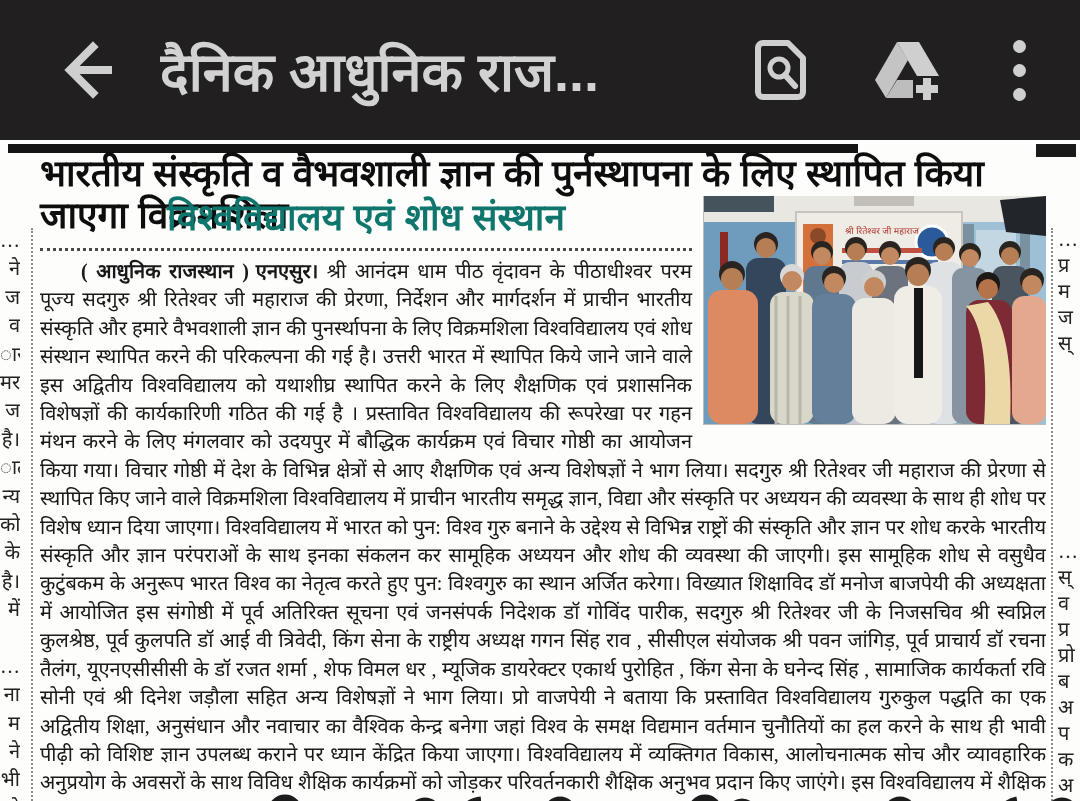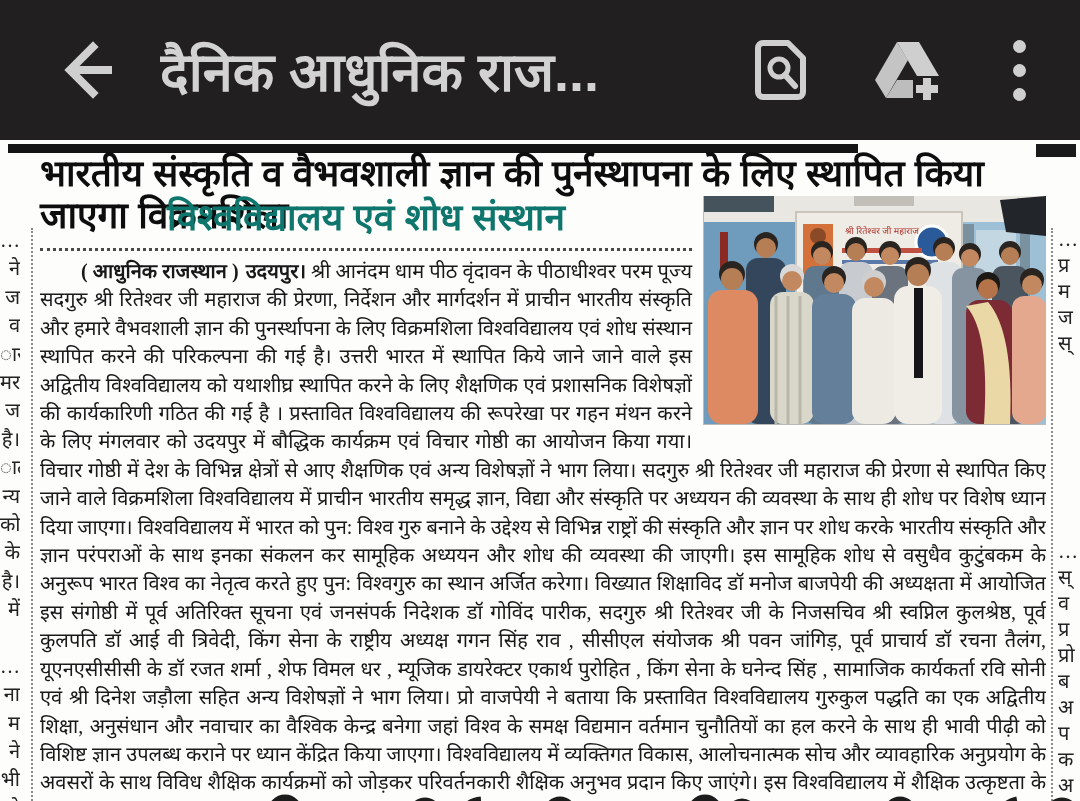--- a/index.html
+++ b/index.html
@@ -268,7 +268,7 @@
       <div class="dotrule"></div>
 
       <div class="bodytext">
-        <span class="bold">( आधुनिक राजस्थान )</span><span class="bold">उदयपुर।</span>
+        <span class="bold">( आधुनिक राजस्थान )</span><span class="bold">एनएसुर।</span>
         <span>श्री आनंदम धाम पीठ वृंदावन के पीठाधीश्वर परम पूज्य सदगुरु श्री रितेश्वर जी महाराज की प्रेरणा, निर्देशन और मार्गदर्शन में प्राचीन भारतीय संस्कृति और हमारे वैभवशाली ज्ञान की पुनर्स्थापना के लिए विक्रमशिला विश्वविद्यालय एवं शोध संस्थान स्थापित करने की परिकल्पना की गई है। उत्तरी भारत में स्थापित किये जाने जाने वाले इस अद्वितीय विश्वविद्यालय को यथाशीघ्र स्थापित करने के लिए शैक्षणिक एवं प्रशासनिक विशेषज्ञों की कार्यकारिणी गठित की गई है ।  प्रस्तावित विश्वविद्यालय की रूपरेखा पर गहन मंथन करने के लिए मंगलवार को उदयपुर में बौद्धिक कार्यक्रम एवं विचार गोष्ठी का आयोजन किया गया। विचार गोष्ठी में देश के विभिन्न क्षेत्रों से आए शैक्षणिक एवं अन्य विशेषज्ञों ने भाग लिया।  सदगुरु श्री रितेश्वर जी महाराज की प्रेरणा से स्थापित किए जाने वाले विक्रमशिला विश्वविद्यालय में प्राचीन भारतीय समृद्ध ज्ञान, विद्या और संस्कृति पर अध्ययन की व्यवस्था के साथ ही शोध पर विशेष ध्यान दिया जाएगा। विश्वविद्यालय में भारत को पुन: विश्व गुरु बनाने के उद्देश्य से विभिन्न राष्ट्रों की संस्कृति और ज्ञान पर शोध करके भारतीय संस्कृति और ज्ञान परंपराओं के साथ इनका संकलन कर सामूहिक अध्ययन और शोध की व्यवस्था की जाएगी। इस सामूहिक शोध से वसुधैव कुटुंबकम के अनुरूप भारत  विश्व का नेतृत्व करते हुए पुन: विश्वगुरु का स्थान अर्जित करेगा।  विख्यात शिक्षाविद डॉ मनोज बाजपेयी की अध्यक्षता में आयोजित इस संगोष्ठी में पूर्व अतिरिक्त सूचना एवं जनसंपर्क निदेशक डॉ गोविंद पारीक, सदगुरु श्री रितेश्वर जी के निजसचिव श्री स्वप्निल कुलश्रेष्ठ, पूर्व कुलपति डॉ आई वी त्रिवेदी, किंग सेना के राष्ट्रीय अध्यक्ष गगन सिंह राव , सीसीएल संयोजक श्री पवन जांगिड़, पूर्व प्राचार्य डॉ रचना तैलंग, यूएनएसीसीसी के डॉ रजत शर्मा , शेफ विमल धर , म्यूजिक डायरेक्टर एकार्थ पुरोहित , किंग सेना के घनेन्द सिंह , सामाजिक कार्यकर्ता रवि सोनी एवं श्री दिनेश जड़ौला सहित अन्य विशेषज्ञों ने भाग लिया।  प्रो वाजपेयी ने बताया कि प्रस्तावित विश्वविद्यालय गुरुकुल पद्धति का एक अद्वितीय शिक्षा, अनुसंधान और नवाचार का वैश्विक केन्द्र बनेगा जहां विश्व के समक्ष विद्यमान वर्तमान चुनौतियों का हल करने के साथ ही भावी पीढ़ी को विशिष्ट ज्ञान उपलब्ध कराने पर ध्यान केंद्रित किया जाएगा। विश्वविद्यालय में व्यक्तिगत विकास, आलोचनात्मक सोच और व्यावहारिक अनुप्रयोग के अवसरों के साथ विविध शैक्षिक कार्यक्रमों को जोड़कर परिवर्तनकारी शैक्षिक अनुभव प्रदान किए जाएंगे। इस विश्वविद्यालय में शैक्षिक उत्कृष्टता के साथ ही अनुसंधान और नवाचार, सामुदायिक जुड़ाव, समावेशी शैक्षिक वातावरण  व विविधतापूर्ण शैक्षणिक गतिविधियों को अवसर प्रदान किया जाएगा। विश्वविद्यालय में एकीकृत दृष्टिकोण से अंतर्विषयक शिक्षा के अवसर सुलभ कराने के साथ ही वैश्विक शैक्षिक अनुभव के अवसर भी सुलभ कराए जाएंगे। सामुदायिक एकीकरण व उन्नत शैक्षणिक गतिविधियों के साथ सहभागिता बढ़ाने के लिए अनुभवात्मक शिक्षण विधियां नियोजित की जाएगी। उद्यमशीलता की भावना को प्रोत्साहित करने के लिए नवाचारों को प्रेरित किया जाएगा। प्रस्तावित विश्वविद्यालय में आश्रम व्यवस्था के अनुरूप विद्यार्थियों एवं शिक्षकों के लिए समुचित आवासीय व्यवस्था से अनुभवात्मक शिक्षा प्रदान करने पर जोर दिया जाएगा। ध्यान और योग के साथ ही आत्मचिंतन और आंतरिक विकास के लिए आत्मनिरीक्षण पद्धतियों को भी प्रोत्साहित किया जाएगा। विश्वविद्यालय परिसर में जैविक खेती की प्रथाओं को लागू किया जायेगा। साथ ही नवीनीकरण ऊर्जा स्रोतों का उपयोग कर पर्यावरण को प्रदूषित रहित बनाने का भी ध्यान रखा जाएगा। विश्वविद्यालय में स्थापित किए जाने वाले मंदिर और ध्यान केंद्र में आध्यात्मिक अभ्यास की सुविधा सुलभ होंगी। सांस्कृतिक केंद्र में विभिन्न सांस्कृतिक गतिविधियों एवं पारंपरिक कलाओं को प्रोत्साहित करने के लिए भी स्थान उपलब्ध करवाया जाएगा।</span>
       </div>
     </div>

